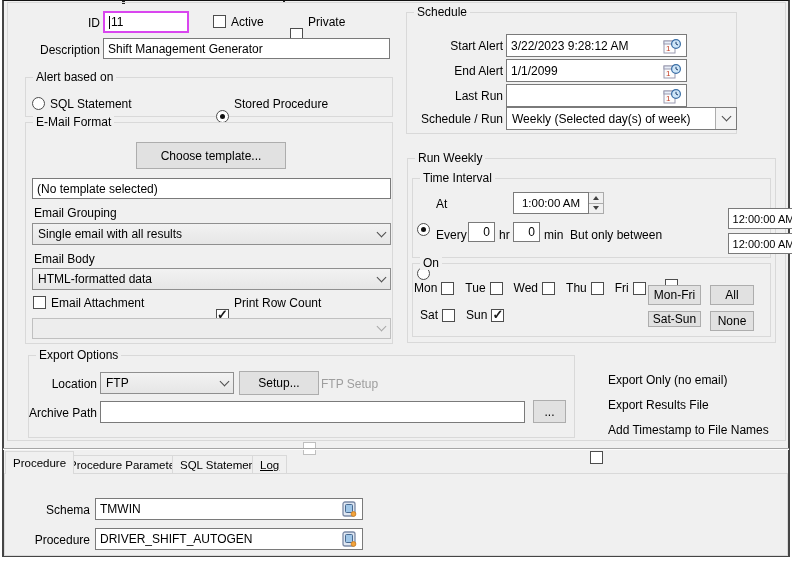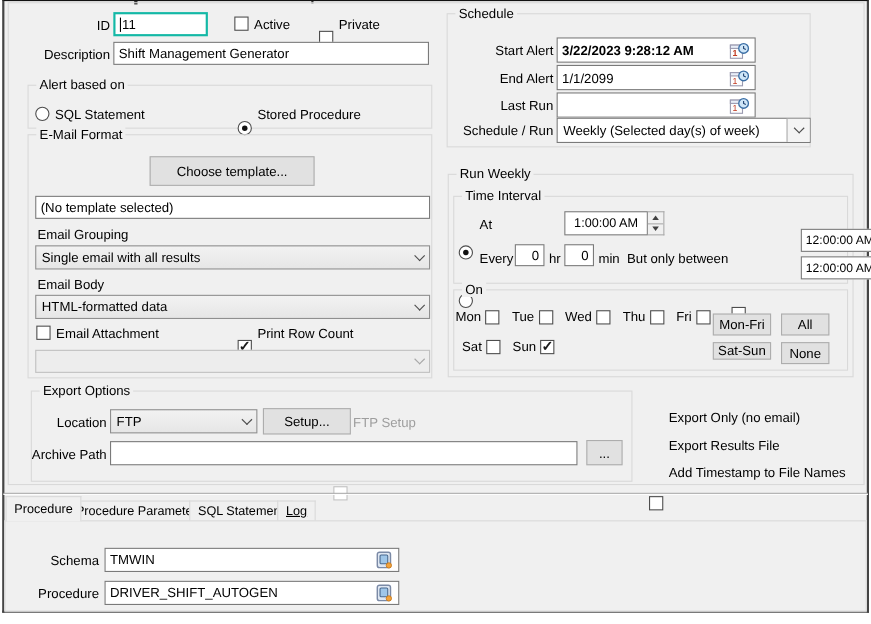--- a/index.html
+++ b/index.html
@@ -19,7 +19,7 @@
   
   .tb { background:#fff; border:1px solid #7a7a7a; display:flex; align-items:center;
         padding:0 4px; white-space:nowrap; overflow:hidden; }
-  .tb.focus { border:2px solid #14b8a6; }
+  .tb.focus { border:2px solid #d946ef; }
   .caret { width:1px; height:13px; background:#000; margin-right:1px; }
 
   

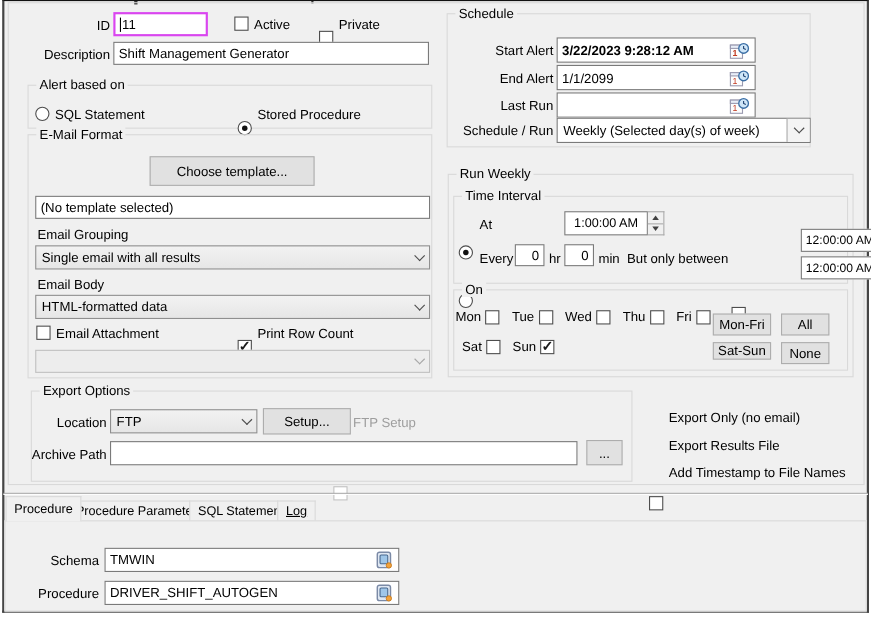--- a/index.html
+++ b/index.html
@@ -137,7 +137,7 @@
     <span class="gbox-label">Schedule</span>
   </div>
   <div class="abs lbl right" style="left:406px;top:39px;width:97px;">Start Alert</div>
-  <div class="abs tb" style="left:506px;top:34px;width:181px;height:23px;font-weight:bold;">
+  <div class="abs tb" style="left:506px;top:34px;width:181px;height:23px;">
     <span style="flex:1">3/22/2023 9:28:12 AM</span>
     <svg width="20" height="18" viewBox="0 0 20 18">
       <rect x="2" y="4" width="11" height="12" fill="#fdfdfd" stroke="#9a9ab0" stroke-width="1"></rect>

